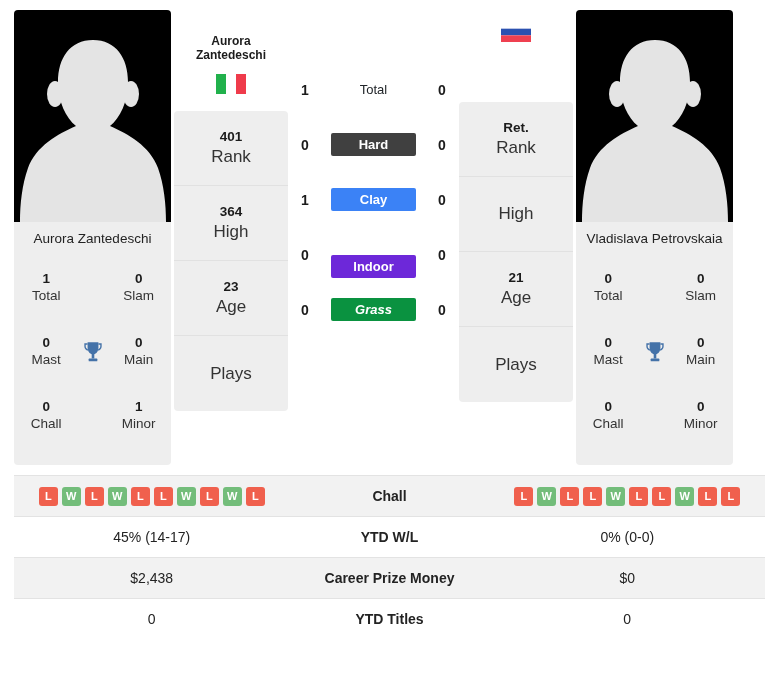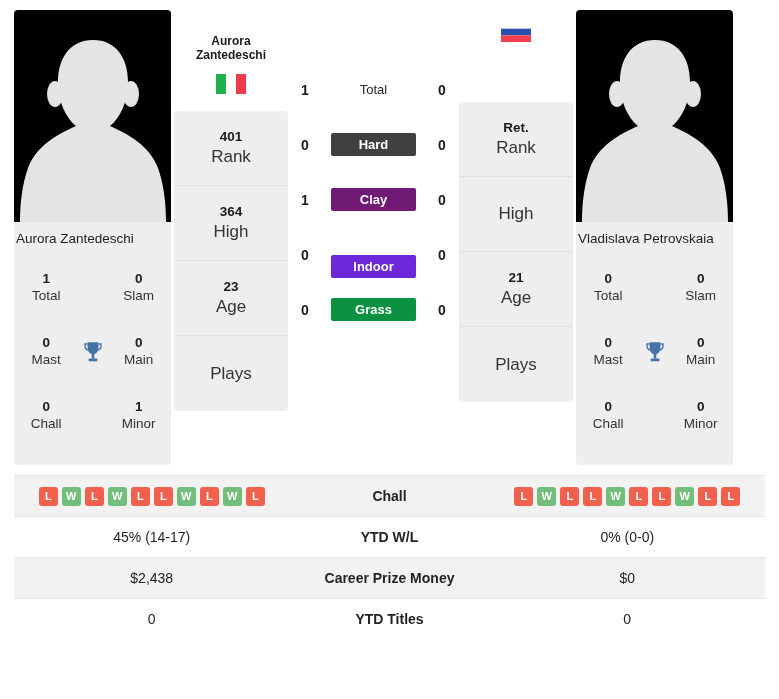--- a/index.html
+++ b/index.html
@@ -327,7 +327,7 @@
       <div class="h2h-row">
         <div class="h2h-score">1</div>
         <div class="h2h-mid">
-          <span class="surface-badge" style="background: #701a75;">Clay</span>
+          <span class="surface-badge" style="background: #3b82f6;">Clay</span>
         </div>
         <div class="h2h-score">0</div>
       </div>

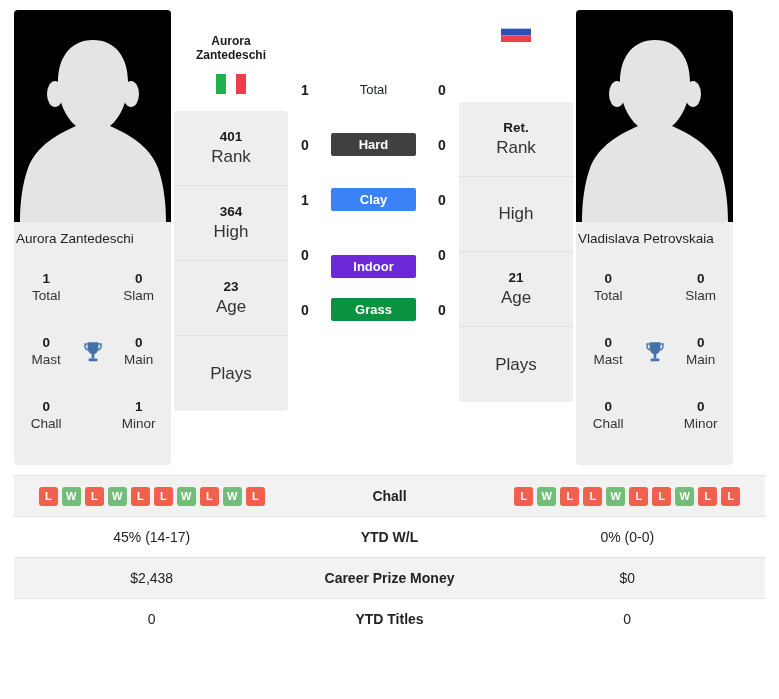--- a/index.html
+++ b/index.html
@@ -47,6 +47,7 @@
     height: 200px;
   }
   .player-fullname {
+    text-align: center;
     font-size: 13.5px;
     color: #232323;
     padding: 9px 2px 6px 2px;

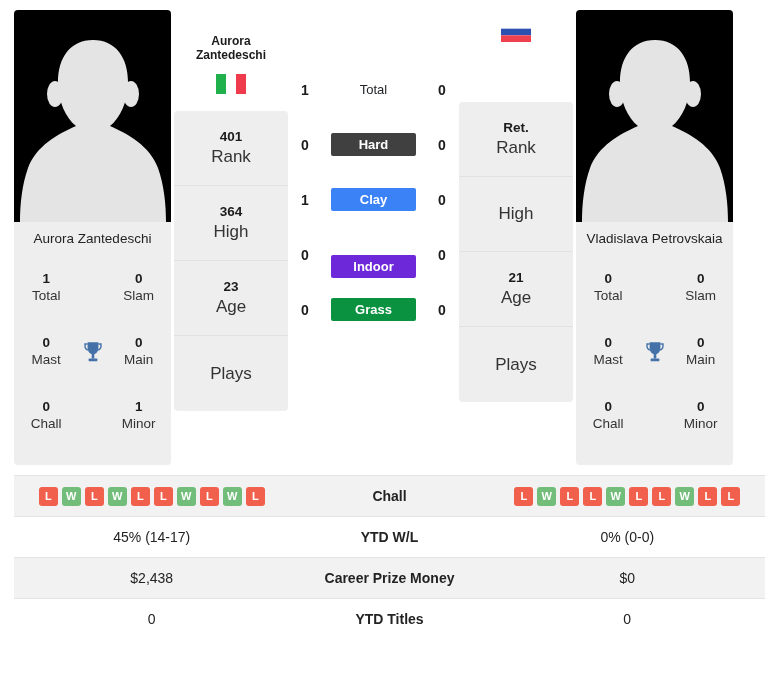--- a/index.html
+++ b/index.html
@@ -342,7 +342,7 @@
       <div class="h2h-row">
         <div class="h2h-score">0</div>
         <div class="h2h-mid">
-          <span class="surface-badge" style="background: rgb(10, 146, 64);">Grass</span>
+          <span class="surface-badge" style="background: rgb(10, 146, 64); font-style: italic;">Grass</span>
         </div>
         <div class="h2h-score">0</div>
       </div>

